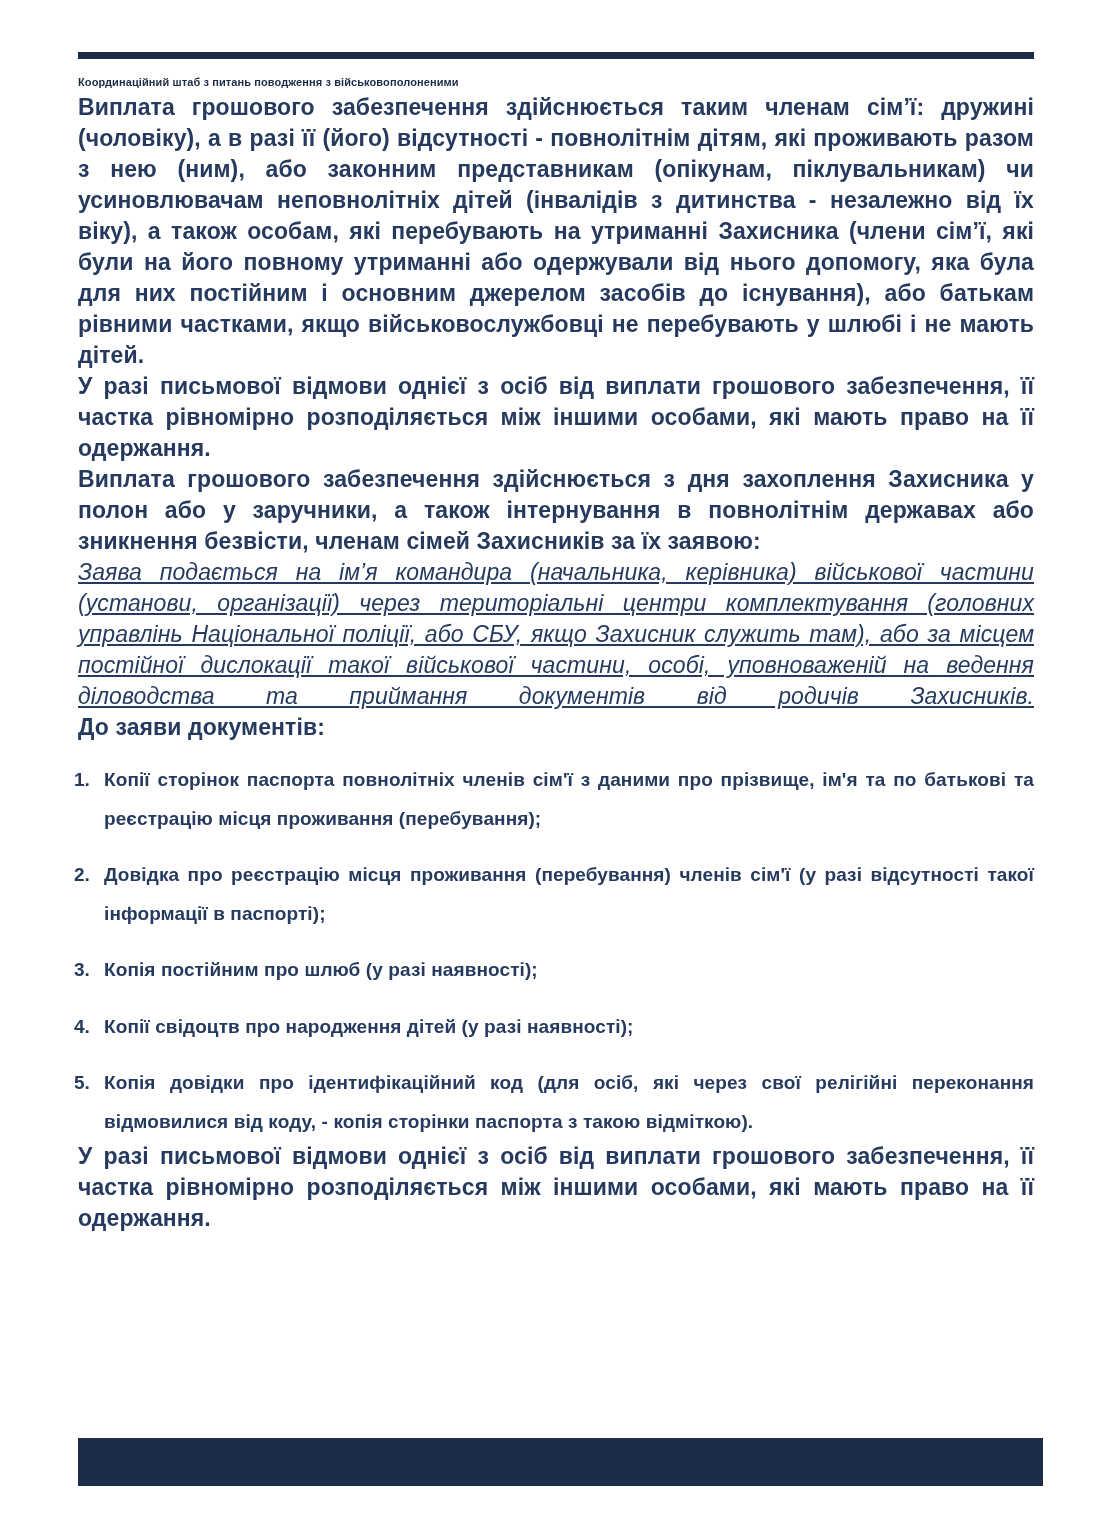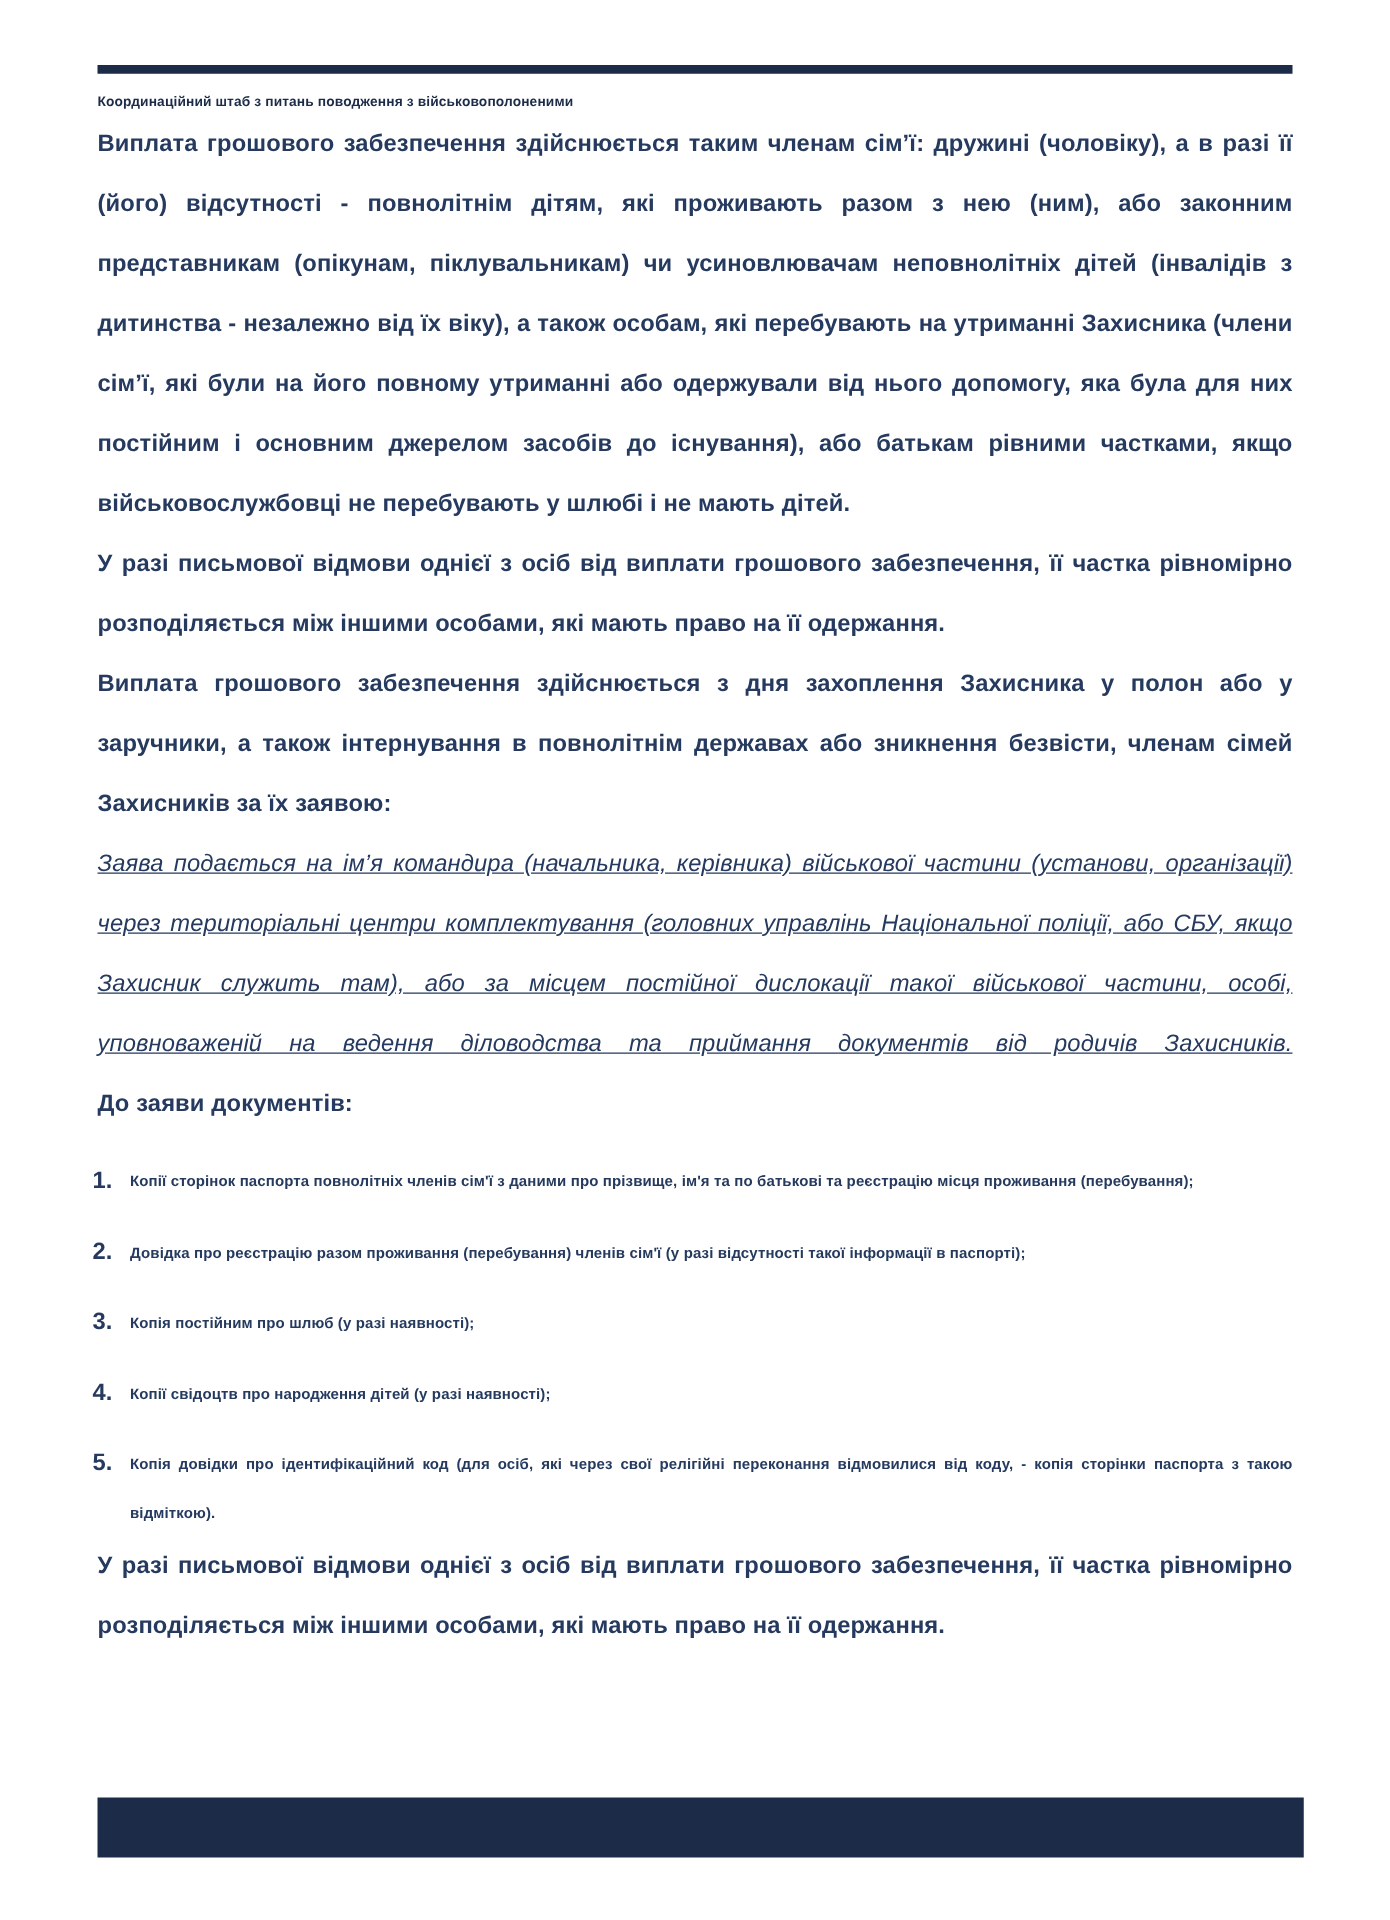--- a/index.html
+++ b/index.html
@@ -35,8 +35,8 @@
   }
   p.body {
     margin: 0;
-    font-size: 19px;
-    line-height: 48px;
+    font-size: 23px;
+    line-height: 31px;
     text-align: justify;
     color: #253a5e;
     letter-spacing: 0.1px;

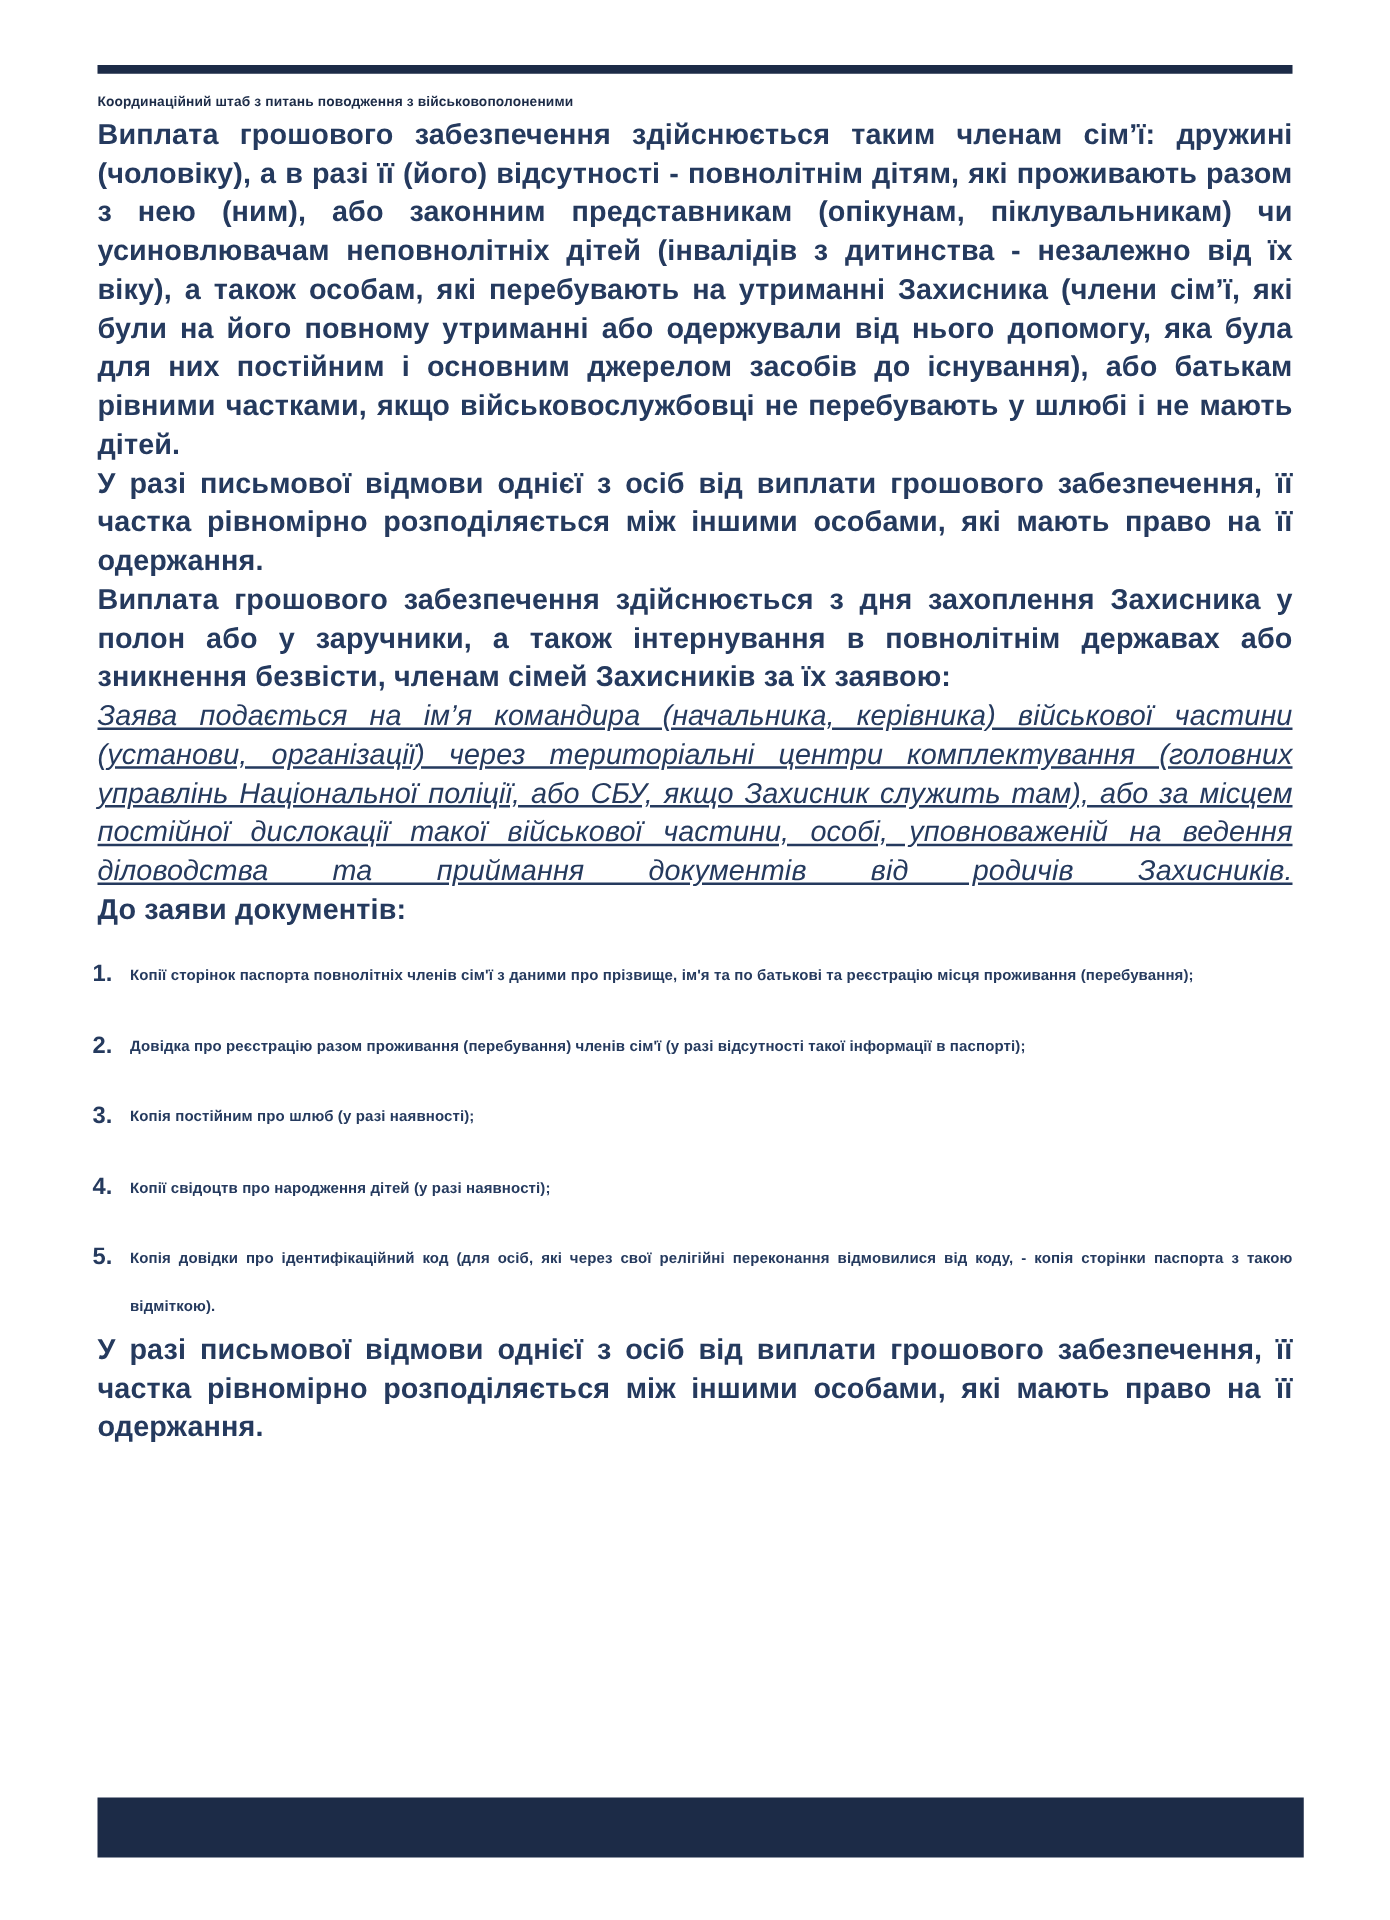--- a/index.html
+++ b/index.html
@@ -71,7 +71,7 @@
   }
   .list-text {
     flex: 1;
-    font-size: 12px;
+    font-size: 19px;
     line-height: 38.5px;
     font-weight: 700;
     color: #253a5e;

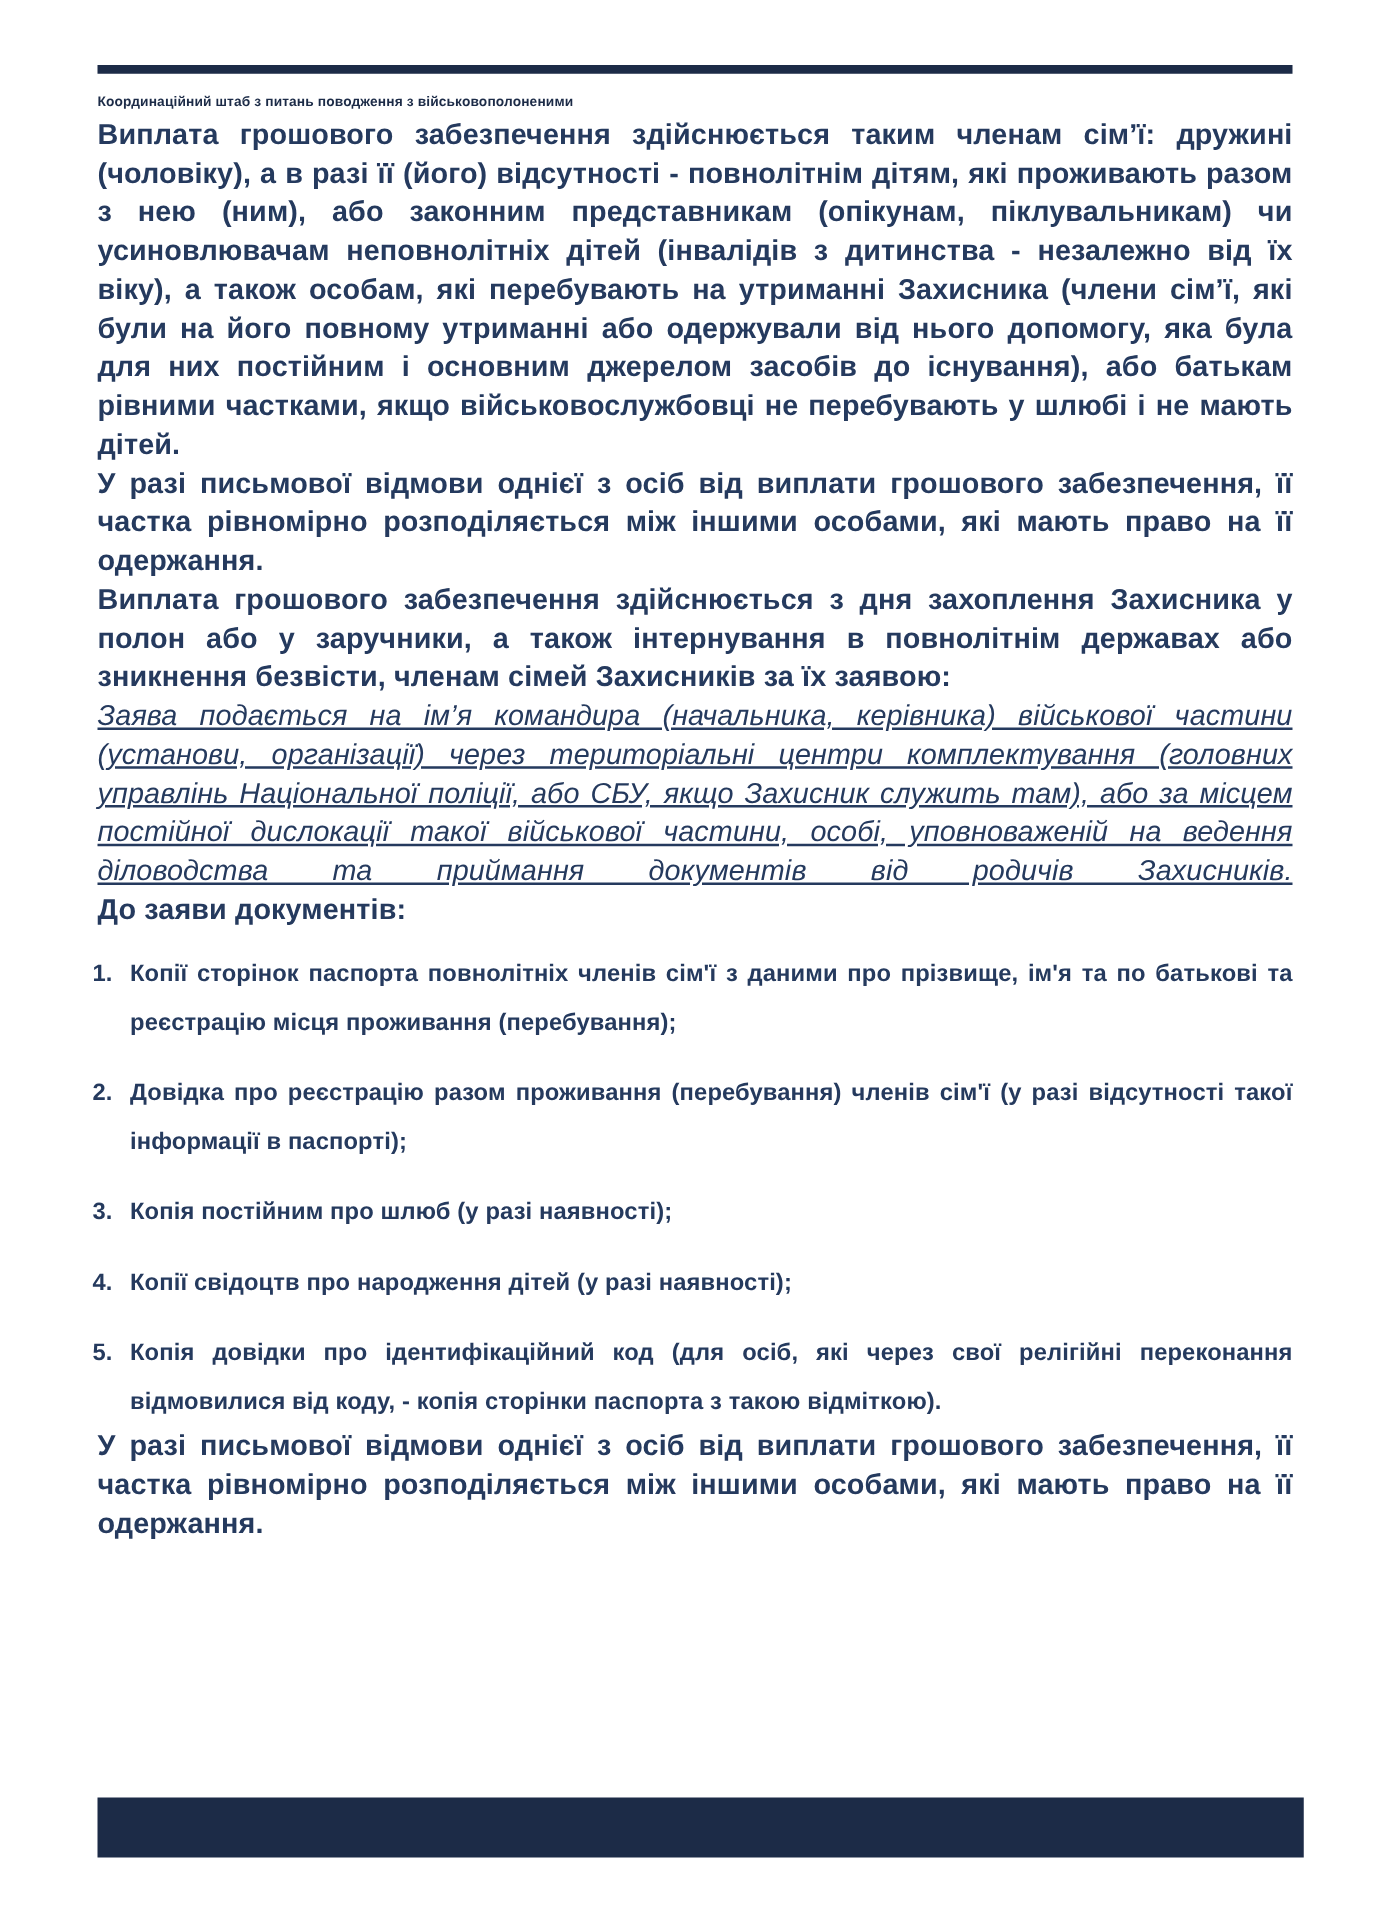--- a/index.html
+++ b/index.html
@@ -116,7 +116,7 @@
 
     <div class="list-item">
       <span class="list-number">2.</span>
-      <div class="list-text">Довідка про реєстрацію разом проживання (перебування) членів сім'ї (у разі відсутності такої інформації в паспорті);</div>
+      <div class="list-text">Довідка про реєстрацію місця проживання (перебування) членів сім'ї (у разі відсутності такої інформації в паспорті);</div>
     </div>
 
     <div class="list-item">

